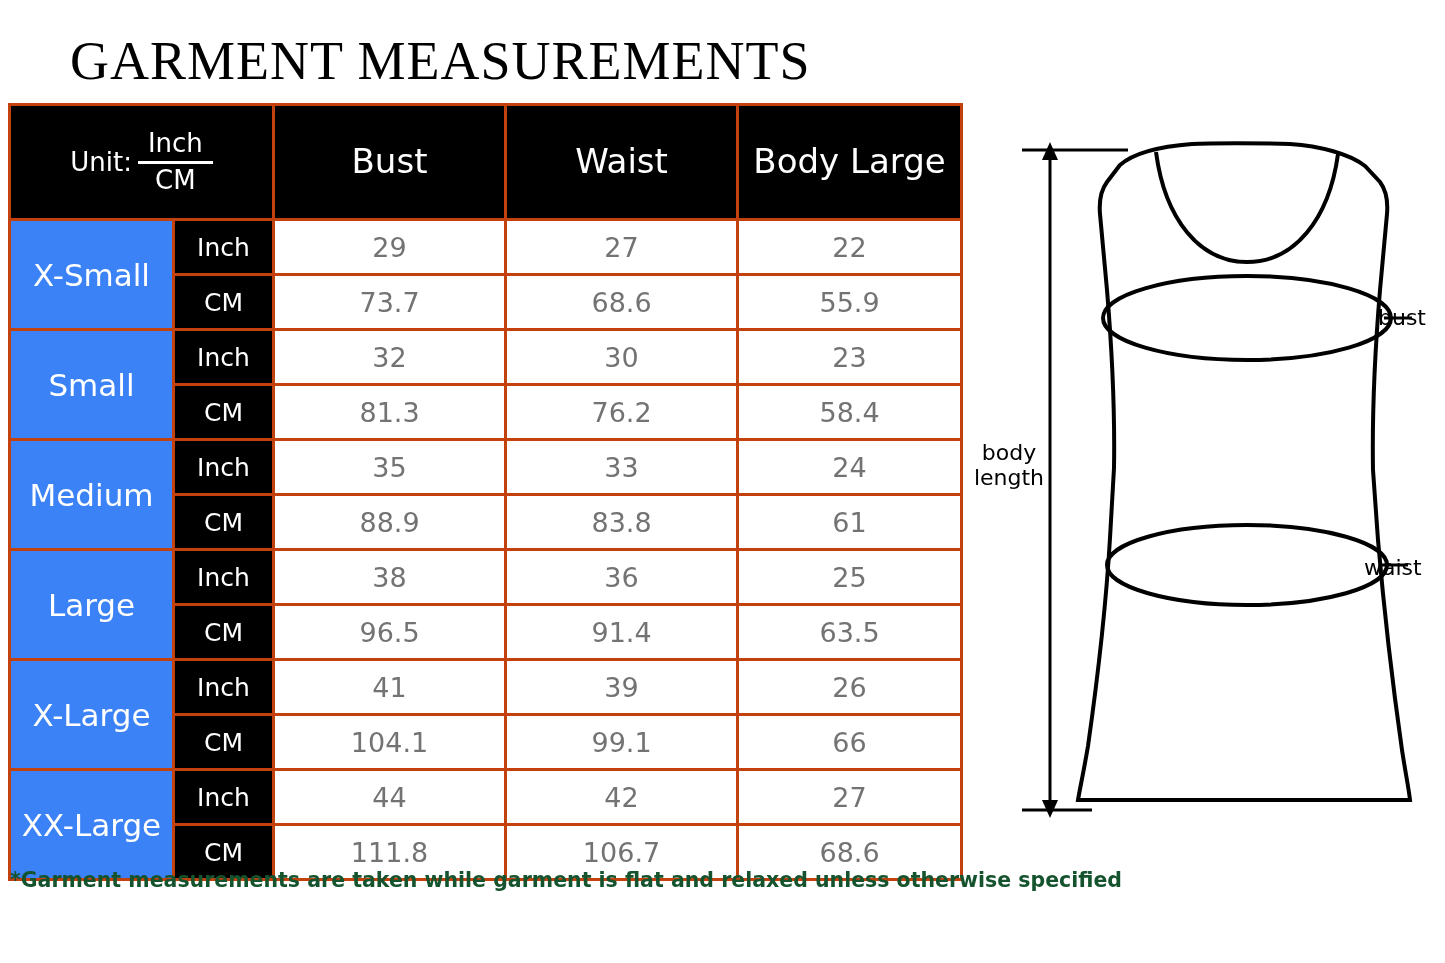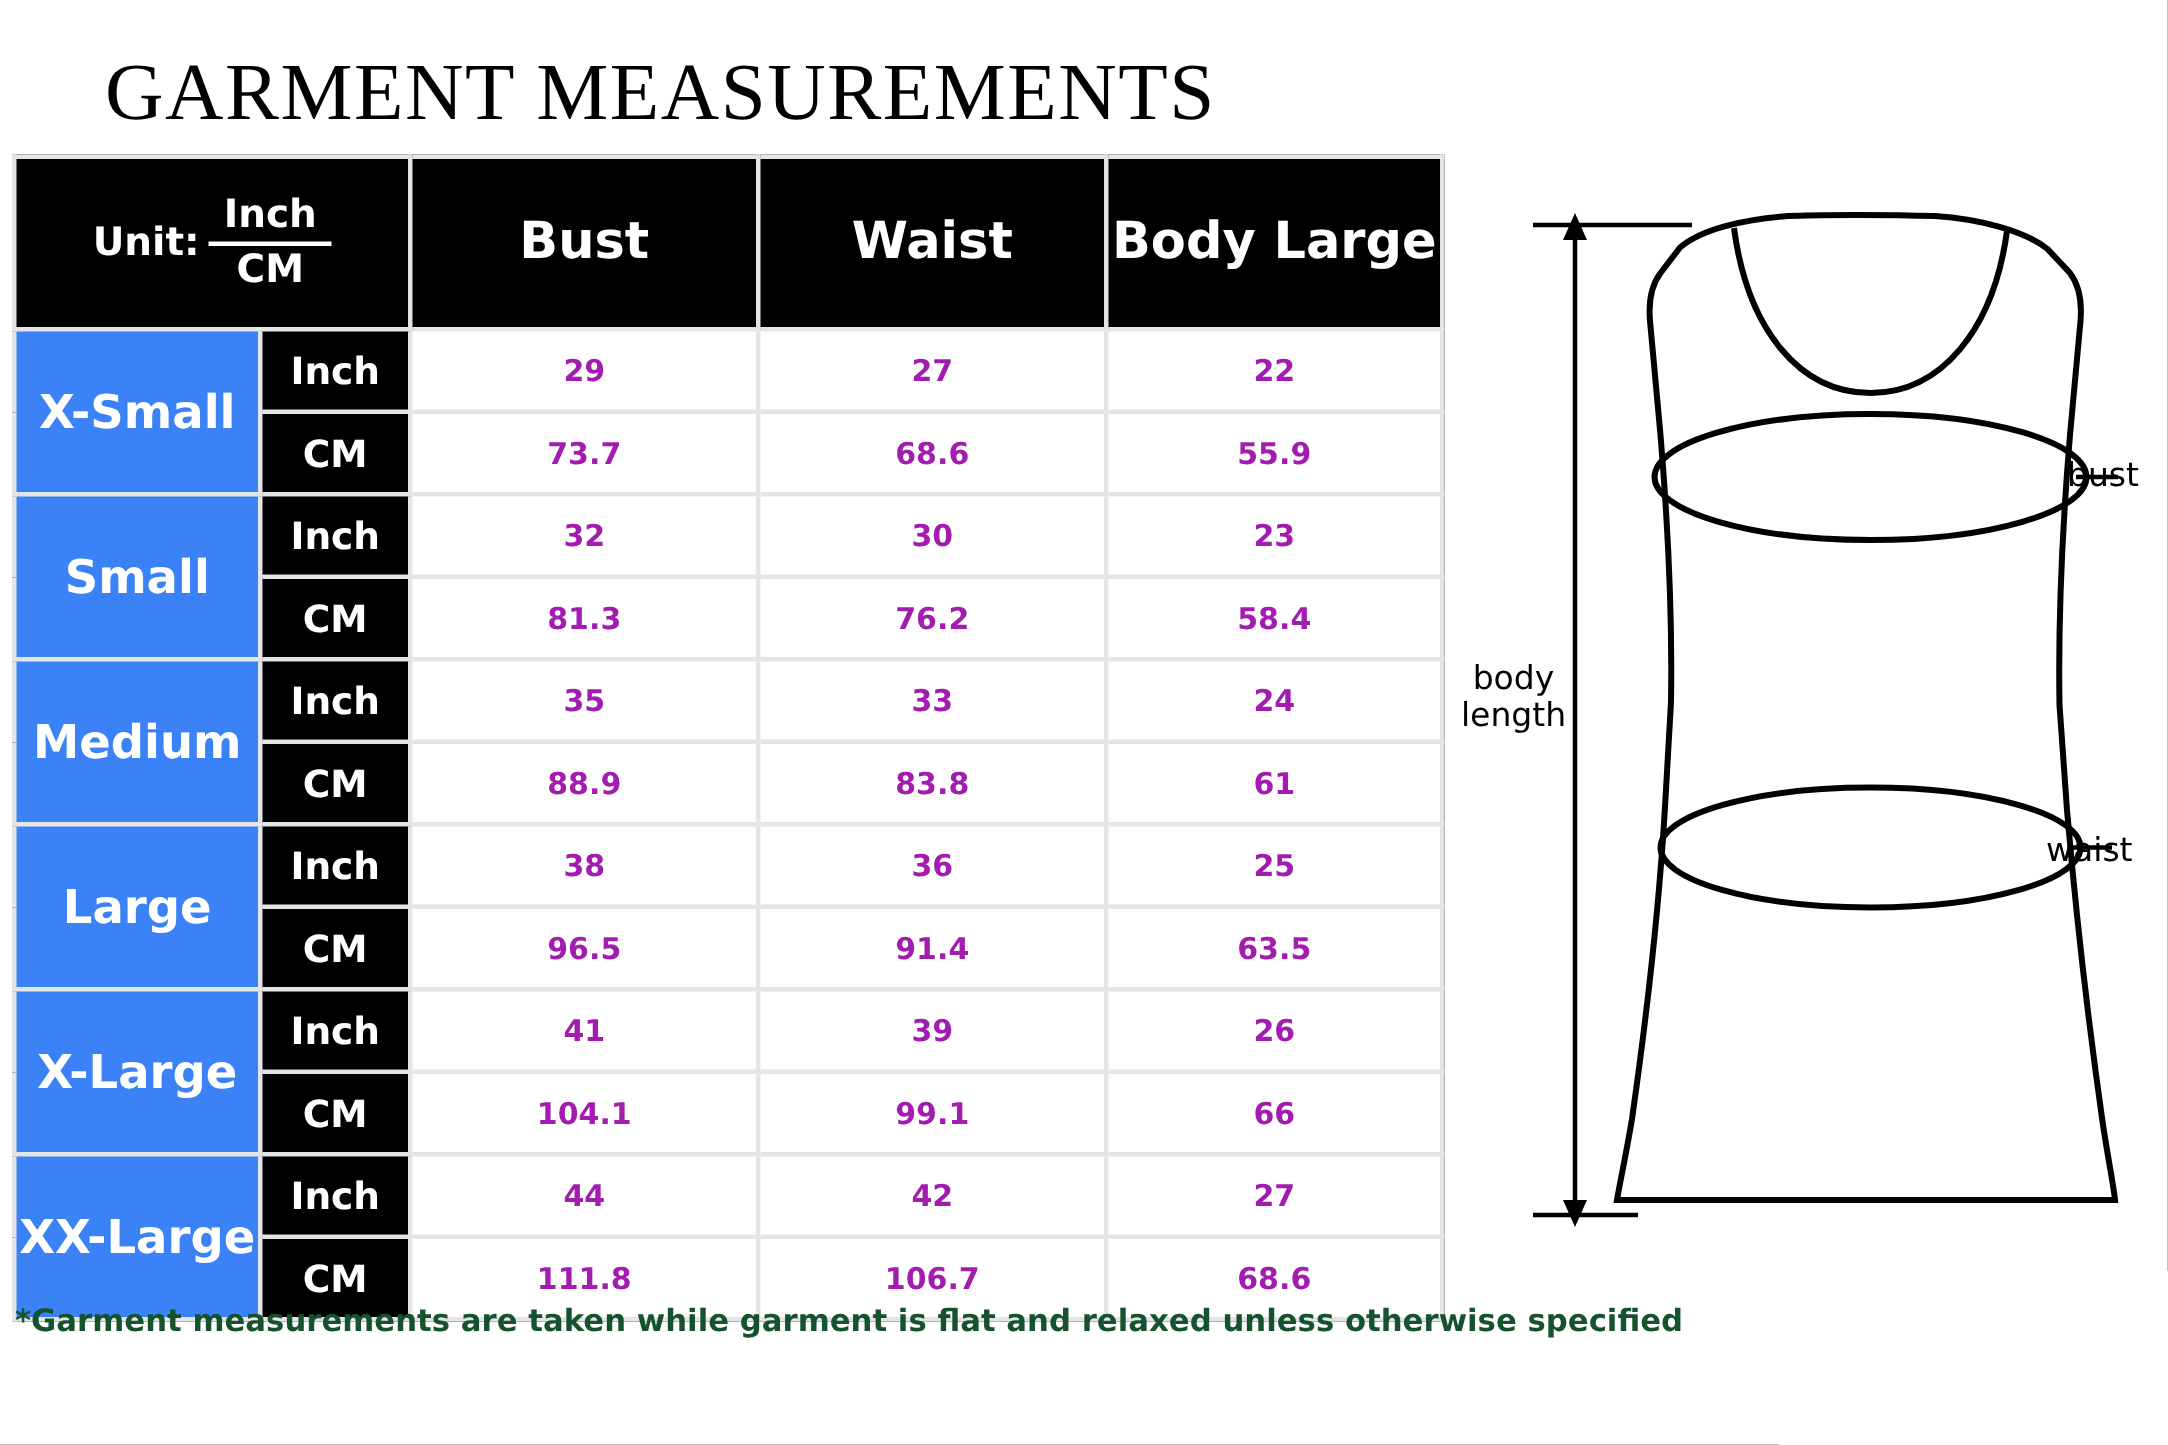--- a/index.html
+++ b/index.html
@@ -48,11 +48,11 @@
     background: #000000;
   }
   table.size-table td, table.size-table th {
-    border: 3px solid #e5e5e5;
+    border: 3px solid #c2410c;
     padding: 0;
     text-align: center;
     vertical-align: middle;
-    font-weight: bold;
+    font-weight: normal;
   }
   
   col.c-size  { width: 164px; }

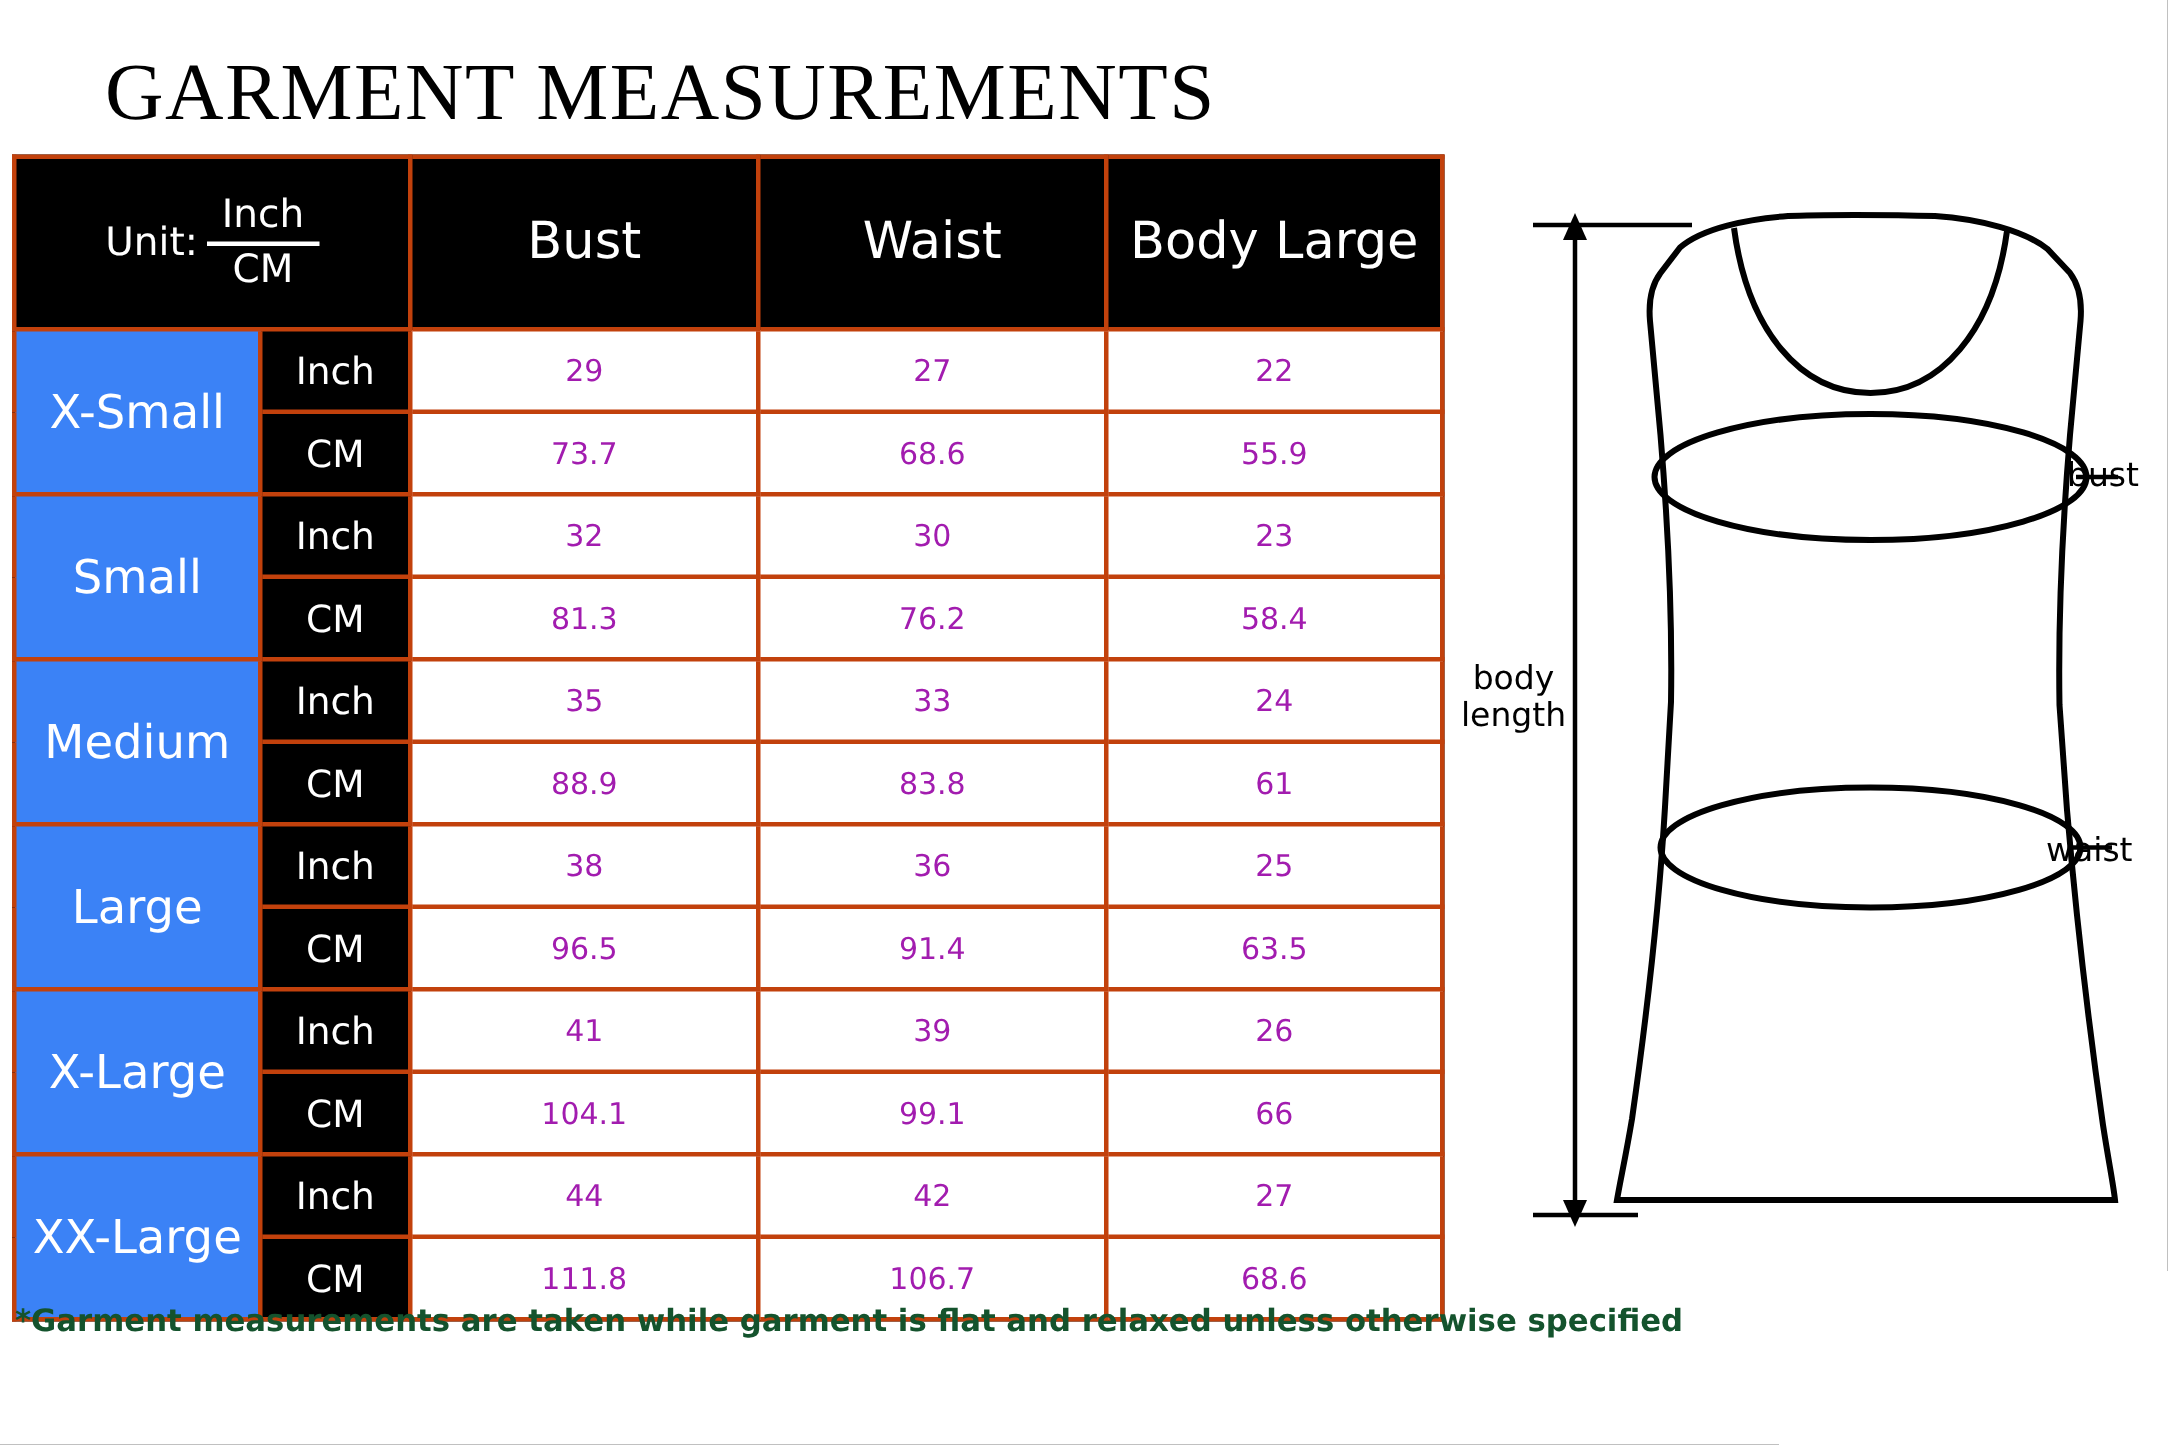--- a/index.html
+++ b/index.html
@@ -118,8 +118,8 @@
   
   .val-cell {
     background: #ffffff;
-    color: #a21caf;
-    font-size: 20px;
+    color: #737373;
+    font-size: 27px;
     height: 52px;
   }
 

